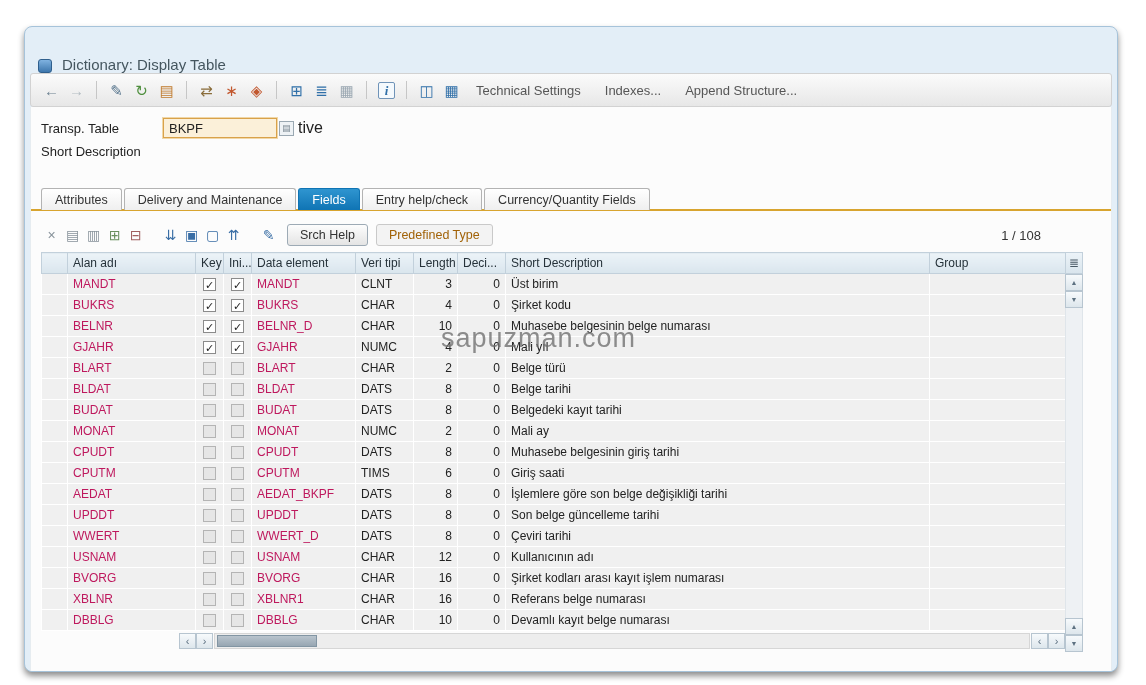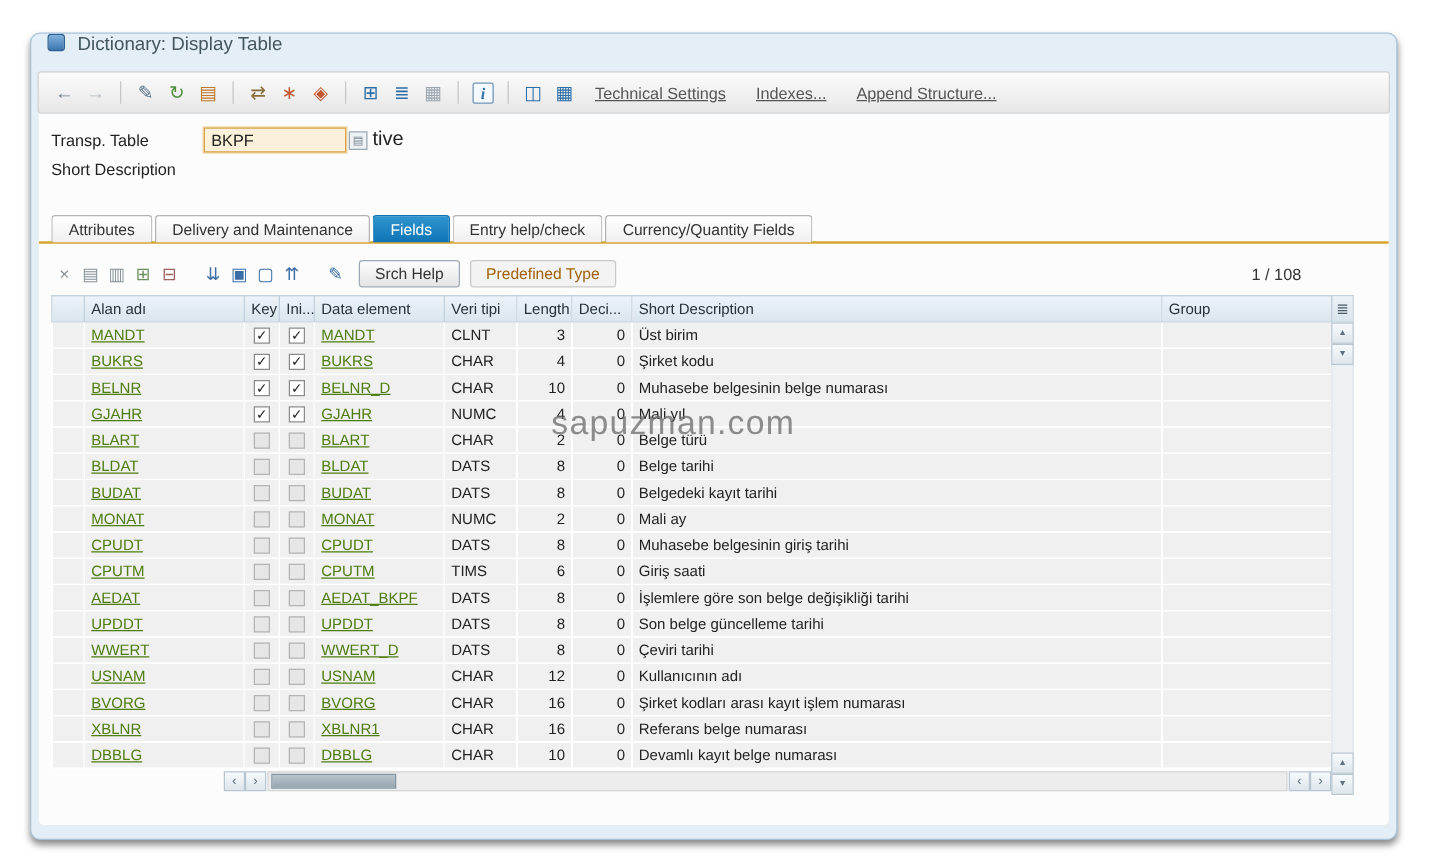--- a/index.html
+++ b/index.html
@@ -15,7 +15,7 @@
     padding:0 5px 5px; overflow:hidden;
   }
   
-  .titlebar { height:30px; display:flex; align-items:flex-start; padding:0 8px; }
+  .titlebar { height:46px; display:flex; align-items:flex-end; padding:0 8px; }
   .winicon {
     width:14px; height:14px; border-radius:3px;
     background:linear-gradient(#7fb2e0,#3e77ad); border:1px solid #2f5f8d;

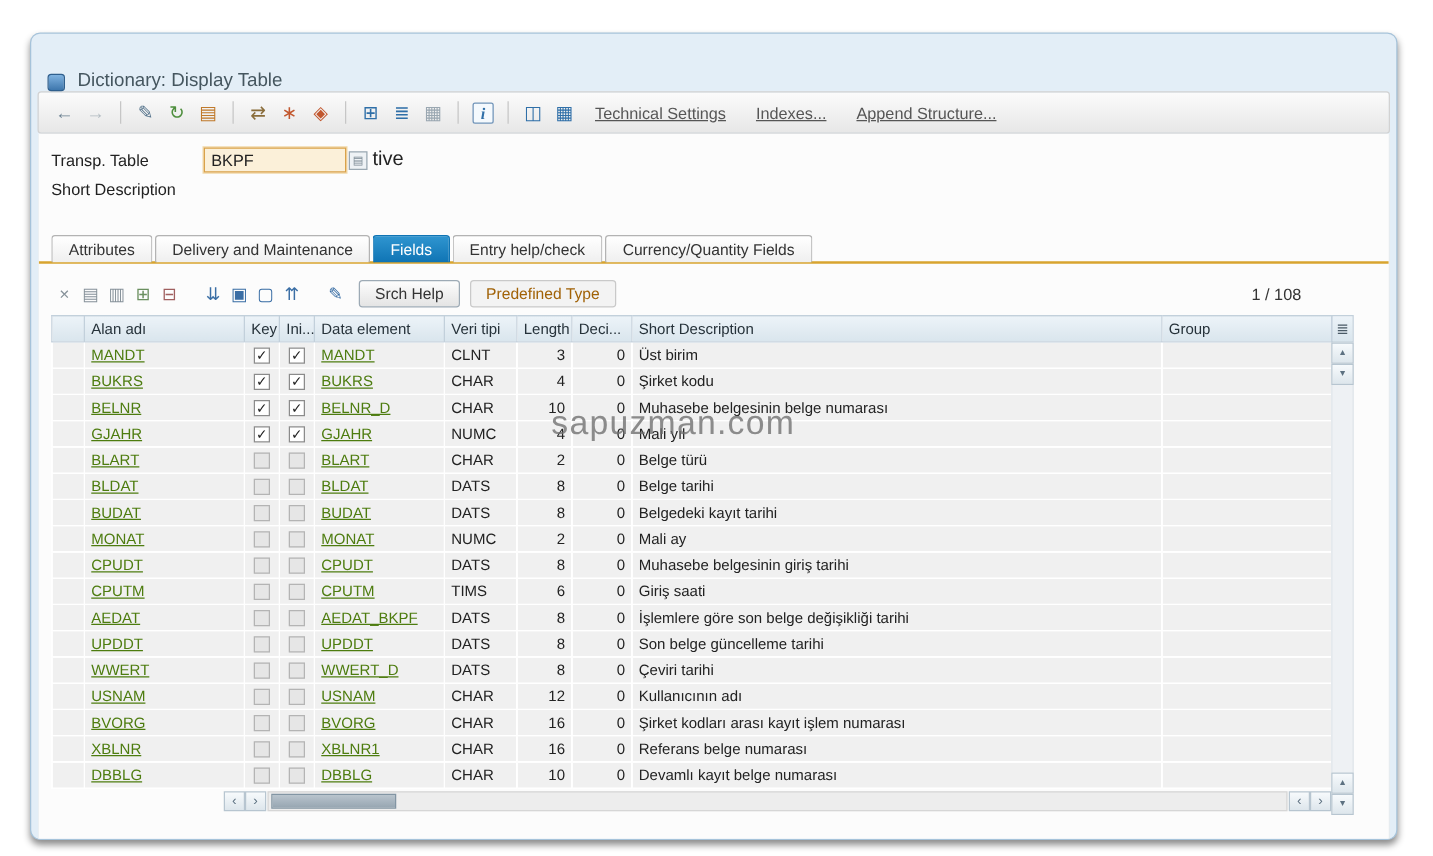--- a/index.html
+++ b/index.html
@@ -41,7 +41,7 @@
   .gap { width:14px; display:inline-block; }
   .tb-btn {
     background:none; border:none; font-family:inherit; font-size:13px; color:#565656;
-    padding:5px 12px; cursor:default;text-decoration:underline;
+    padding:5px 12px; cursor:default;
   }
   
   .content {

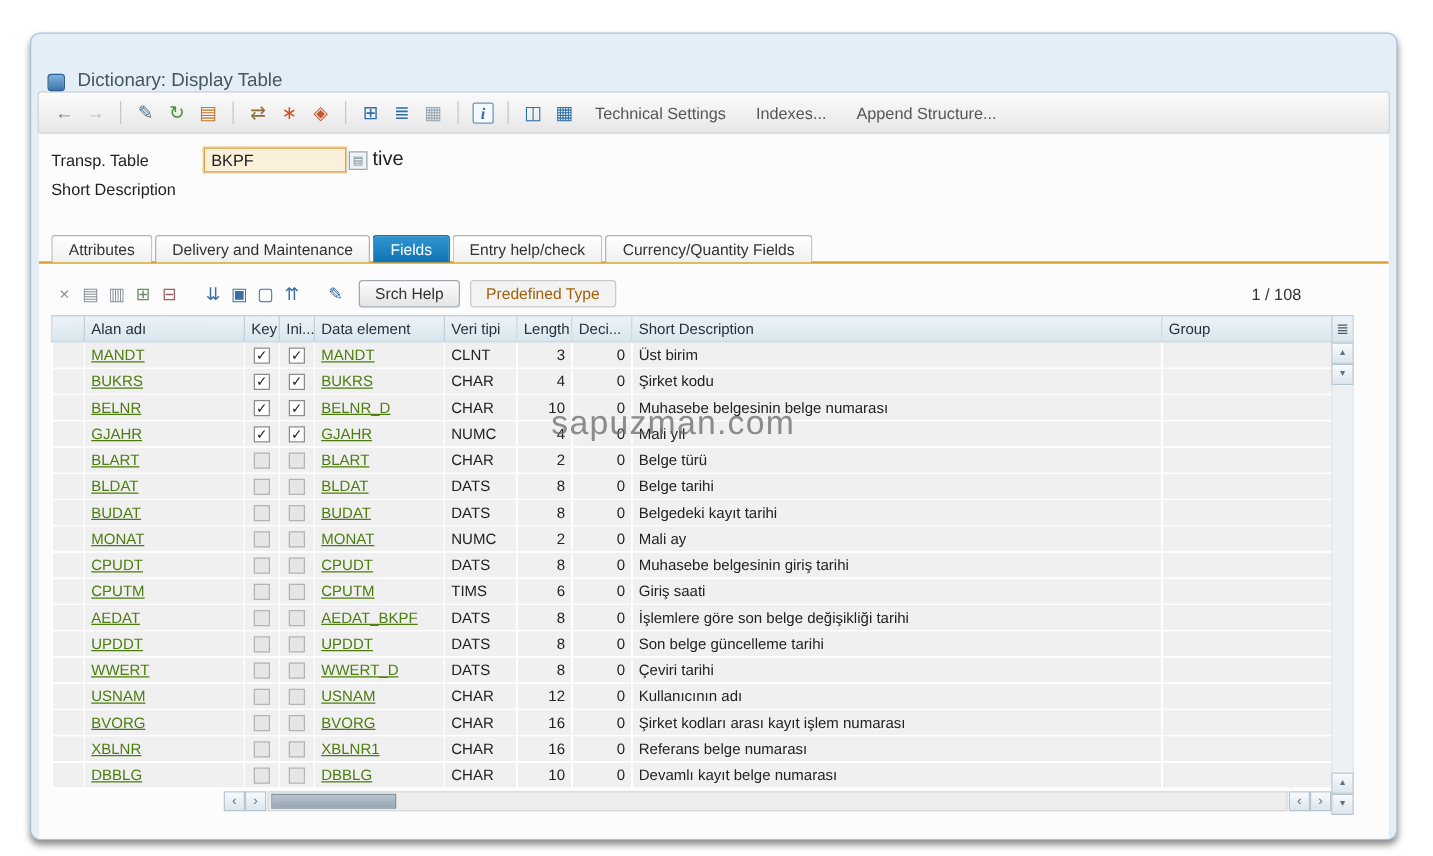--- a/index.html
+++ b/index.html
@@ -100,7 +100,7 @@
   }
   td.sel { background:#dbe5ee; }
   td.num { text-align:right; }
-  a.cell-link { color:#4d7c0f; text-decoration:underline; cursor:pointer; }
+  a.cell-link { color:#be185d; cursor:pointer; }
   .cb {
     display:inline-block; width:13px; height:13px; border:1px solid #8b8b8b; background:#fff;
     font-size:11px; line-height:12px; text-align:center; color:#222; vertical-align:middle;

